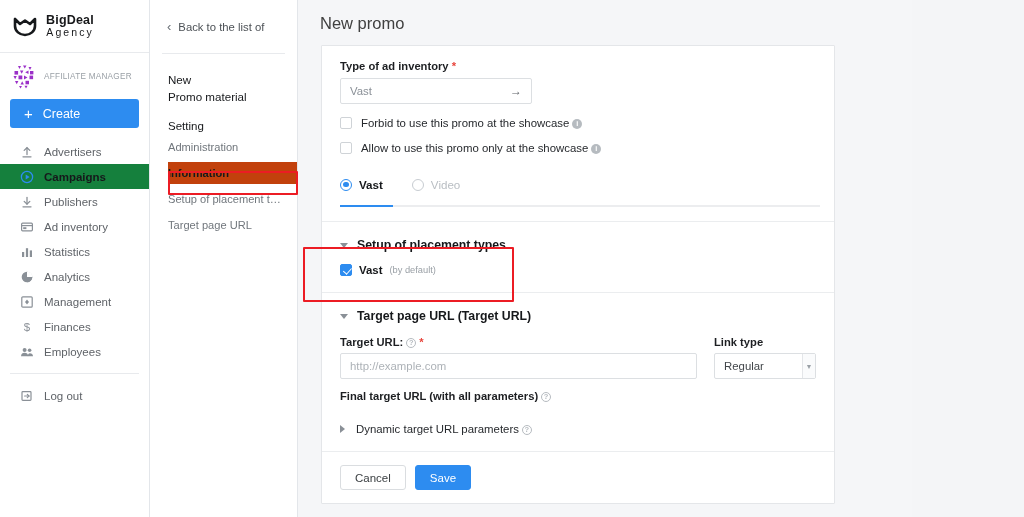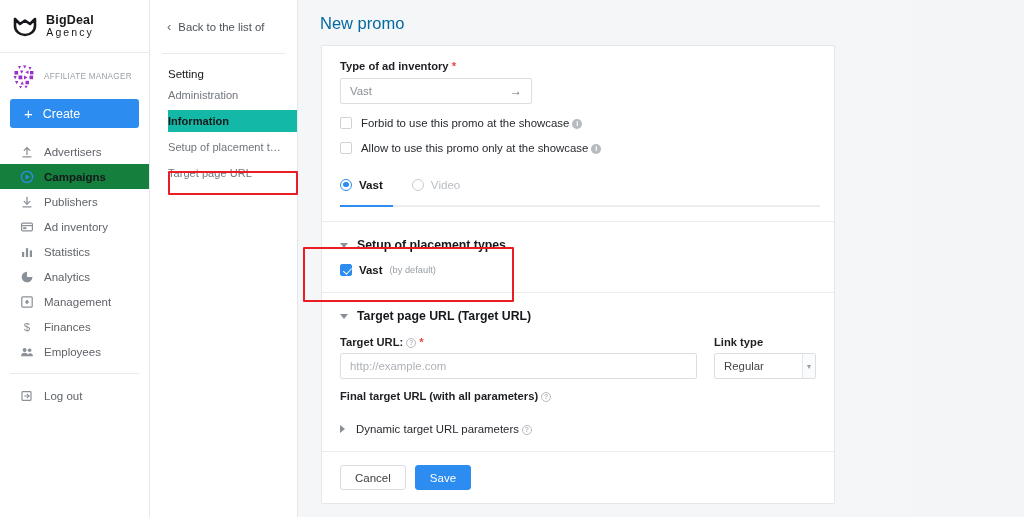--- a/index.html
+++ b/index.html
@@ -107,7 +107,7 @@
     position: relative; overflow: hidden;
   }
   .page-title {
-    font-size: 16.5px; color: #0369a1; font-weight: 400;
+    font-size: 16.5px; color: #404040; font-weight: 400;
     padding: 14px 0 0 22px;
   }
   .card {

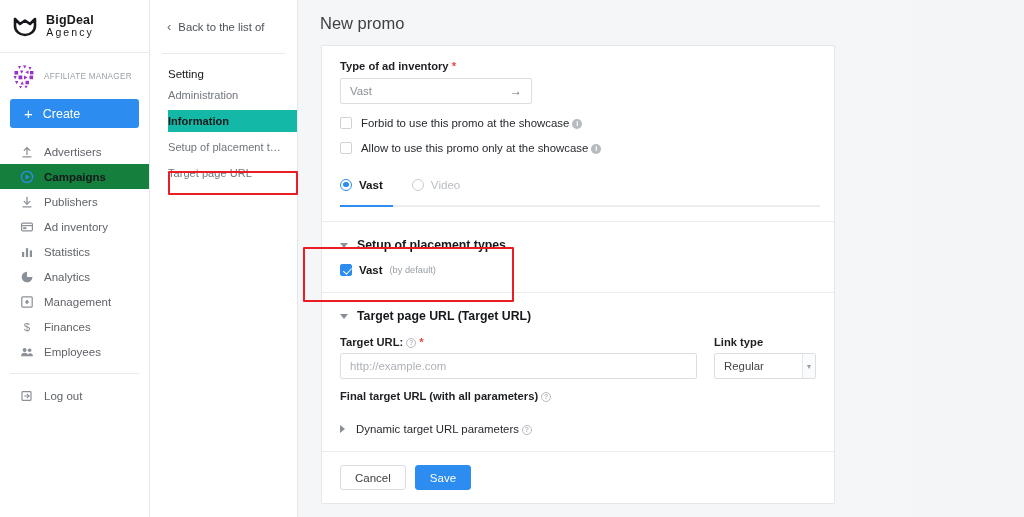--- a/index.html
+++ b/index.html
@@ -427,6 +427,10 @@
     </div>
     <div class="sub-divider"></div>
 
+    <div class="sub-title">
+      <div>New</div>
+      <div>Promo material</div>
+    </div>
 
     <div class="sub-group">Setting</div>
 

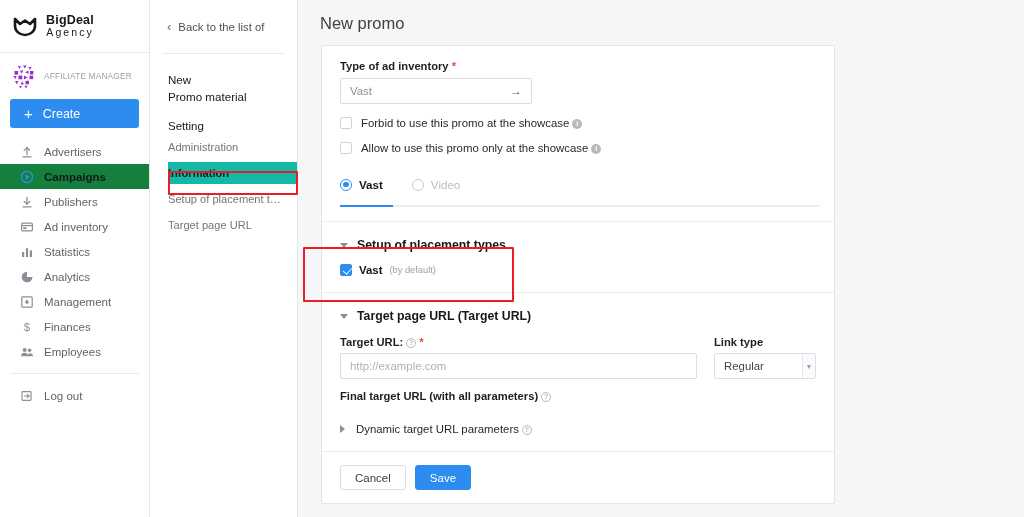--- a/index.html
+++ b/index.html
@@ -96,7 +96,7 @@
     font-size: 11.1px; color: #70767c; cursor: pointer; margin-top: 4px;
   }
   .sub-item.selected {
-    background: #14b8a6; color: #16181b; font-weight: 700;
+    background: #c2410c; color: #16181b; font-weight: 700;
     margin-left: 18px; padding-left: 0; margin-right: 0;
   }
   .sub-item.selected > span { padding-left: 0; }

